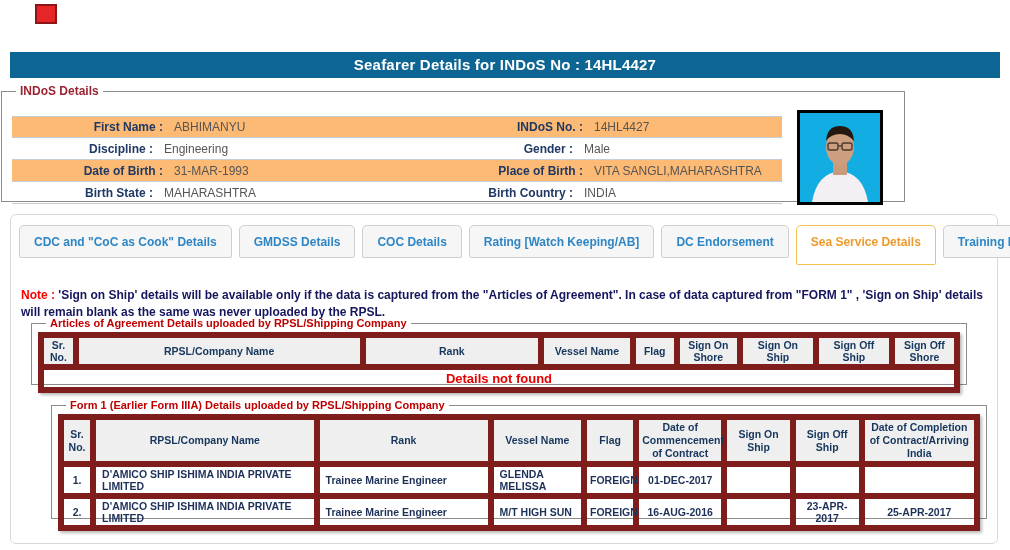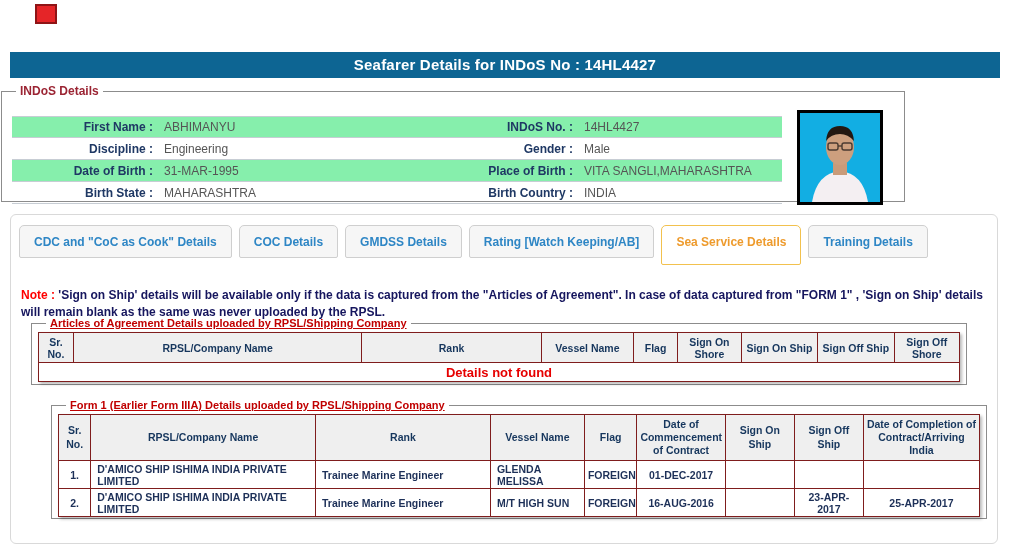--- a/index.html
+++ b/index.html
@@ -26,7 +26,7 @@
   .indos-row { display:grid; grid-template-columns:145px 268px 152px 1fr; align-items:center;
                height:22px; border-bottom:1px solid #c7cdd4; font-size:12px; }
   .indos-row:first-child { border-top:1px solid #c7cdd4; }
-  .indos-row.alt { background:#86efac; }
+  .indos-row.alt { background:#fdba74;padding-left:10px; }
   .flabel { text-align:right; font-weight:bold; color:#1f3864; padding-right:4px; }
   .fvalue { text-align:left; color:#555; padding-left:7px; }
 

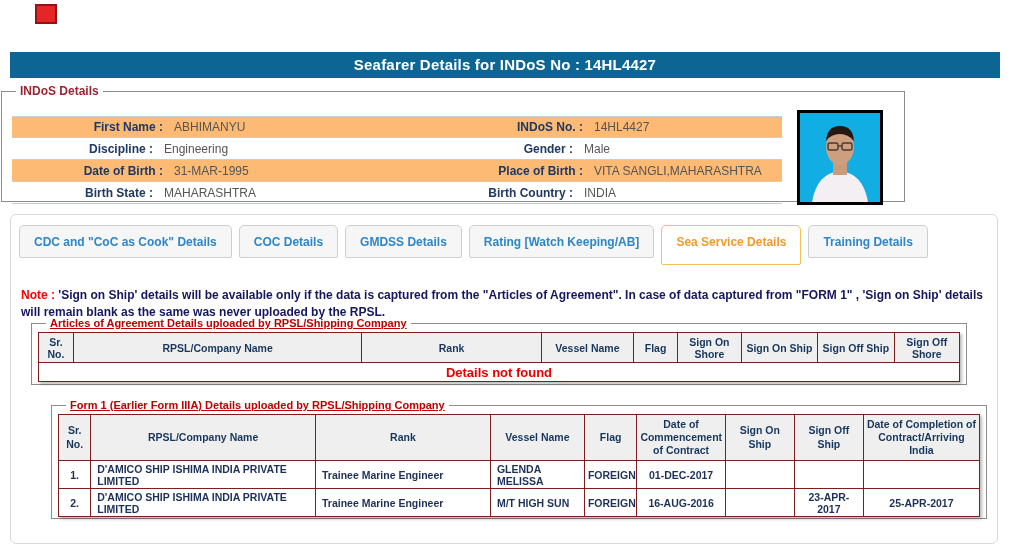--- a/index.html
+++ b/index.html
@@ -87,7 +87,7 @@
     </div>
     <div class="indos-row alt">
       <span class="flabel">Date of Birth :</span>
-      <span class="fvalue">31-MAR-1995</span>
+      <span class="fvalue">31-MAR-1993</span>
       <span class="flabel">Place of Birth :</span>
       <span class="fvalue">VITA SANGLI,MAHARASHTRA</span>
     </div>

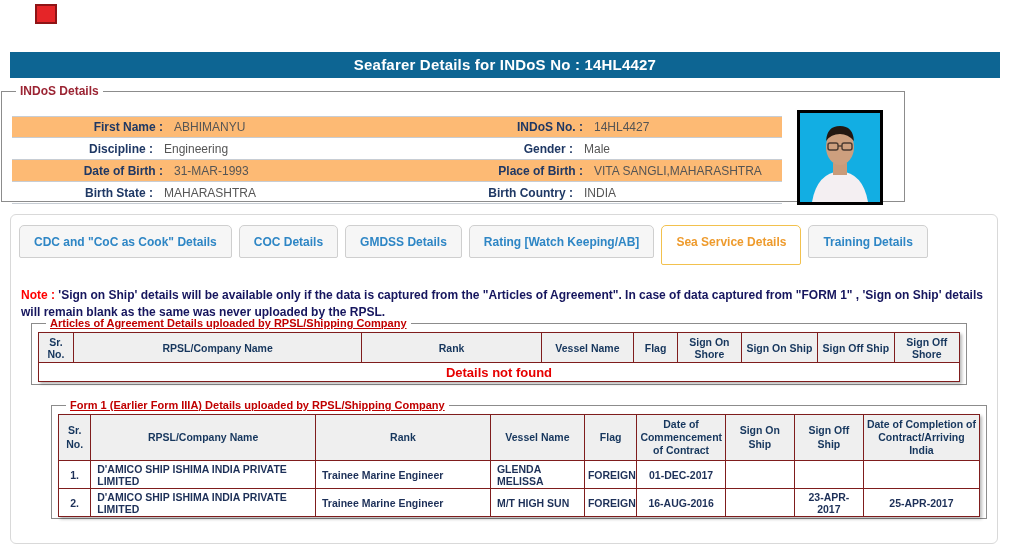--- a/index.html
+++ b/index.html
@@ -115,8 +115,8 @@
 <div class="tabpanel">
   <div class="tabs">
     <div class="tab">CDC and "CoC as Cook" Details</div>
+    <div class="tab">GMDSS Details</div>
     <div class="tab">COC Details</div>
-    <div class="tab">GMDSS Details</div>
     <div class="tab">Rating [Watch Keeping/AB]</div>
     <div class="tab active">Sea Service Details</div>
     <div class="tab">Training Details</div>

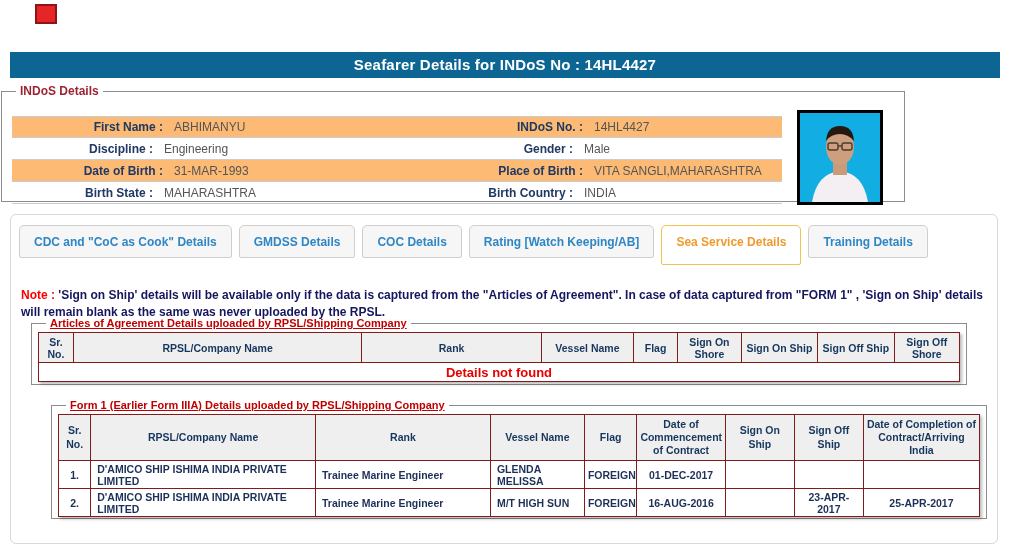--- a/index.html
+++ b/index.html
@@ -118,6 +118,7 @@
     <div class="tab">GMDSS Details</div>
     <div class="tab">COC Details</div>
     <div class="tab">Rating [Watch Keeping/AB]</div>
+    <div class="tab">DC Endorsement</div>
     <div class="tab active">Sea Service Details</div>
     <div class="tab">Training Details</div>
   </div>

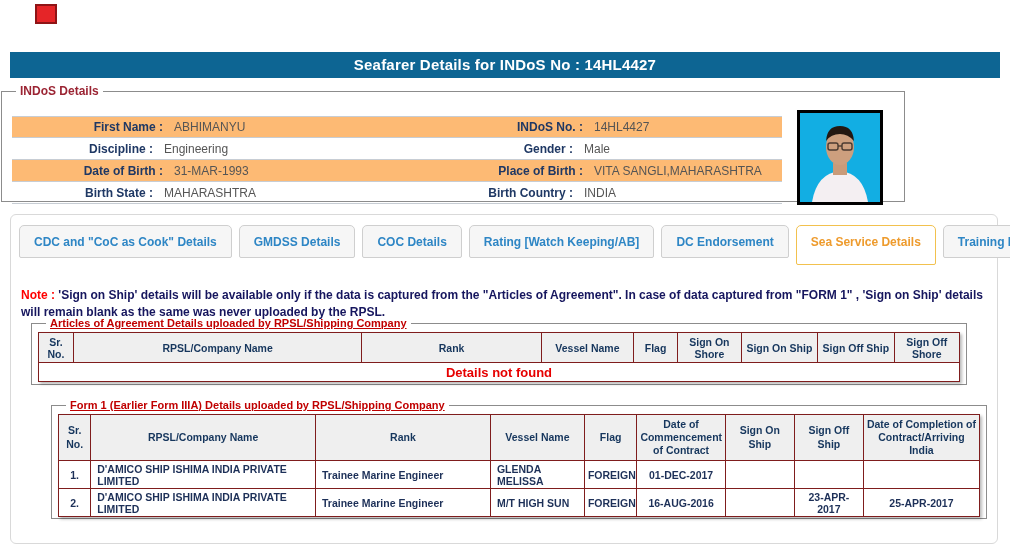--- a/index.html
+++ b/index.html
@@ -47,7 +47,7 @@
   .note .note-prefix { color:#f00; }
 
   .sec-fs { position:absolute; left:20px; background:#fff; }
-  .sec-fs legend { color:#c00000; font-size:11px;text-decoration:underline; }
+  .sec-fs legend { color:#c00000; font-size:11px; }
   .articles-fs { top:102px; width:936px; height:68px; }
   .form1-fs { top:184px; width:936px; height:120px;margin-left:20px; }
 

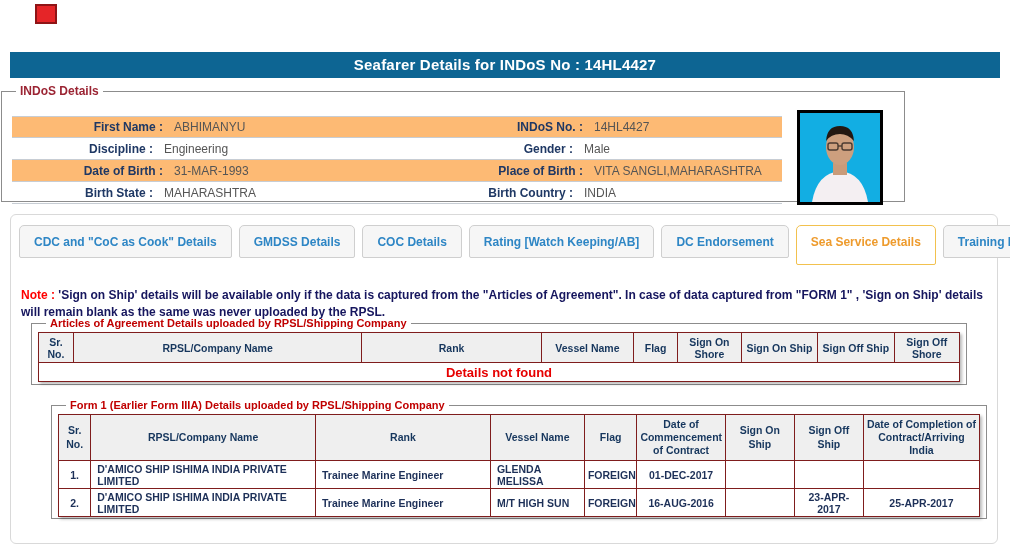--- a/index.html
+++ b/index.html
@@ -53,7 +53,7 @@
 
   table.dg { border-collapse:collapse; width:calc(100% - 12px); margin:3px 6px 0 6px;
              box-shadow:2px 2px 3px rgba(0,0,0,.28); table-layout:fixed; }
-  table.dg th, table.dg td { border:1px solid #7f1d1d; font-size:10.5px; padding:1px 3px; }
+  table.dg th, table.dg td { border:6px solid #7f1d1d; font-size:10.5px; padding:1px 3px; }
   table.dg th { background:#efefef; color:#16365d; font-weight:bold; text-align:center; }
   table.dg td { font-weight:bold; color:#1d3058; }
   .aoa th { height:30px; }

